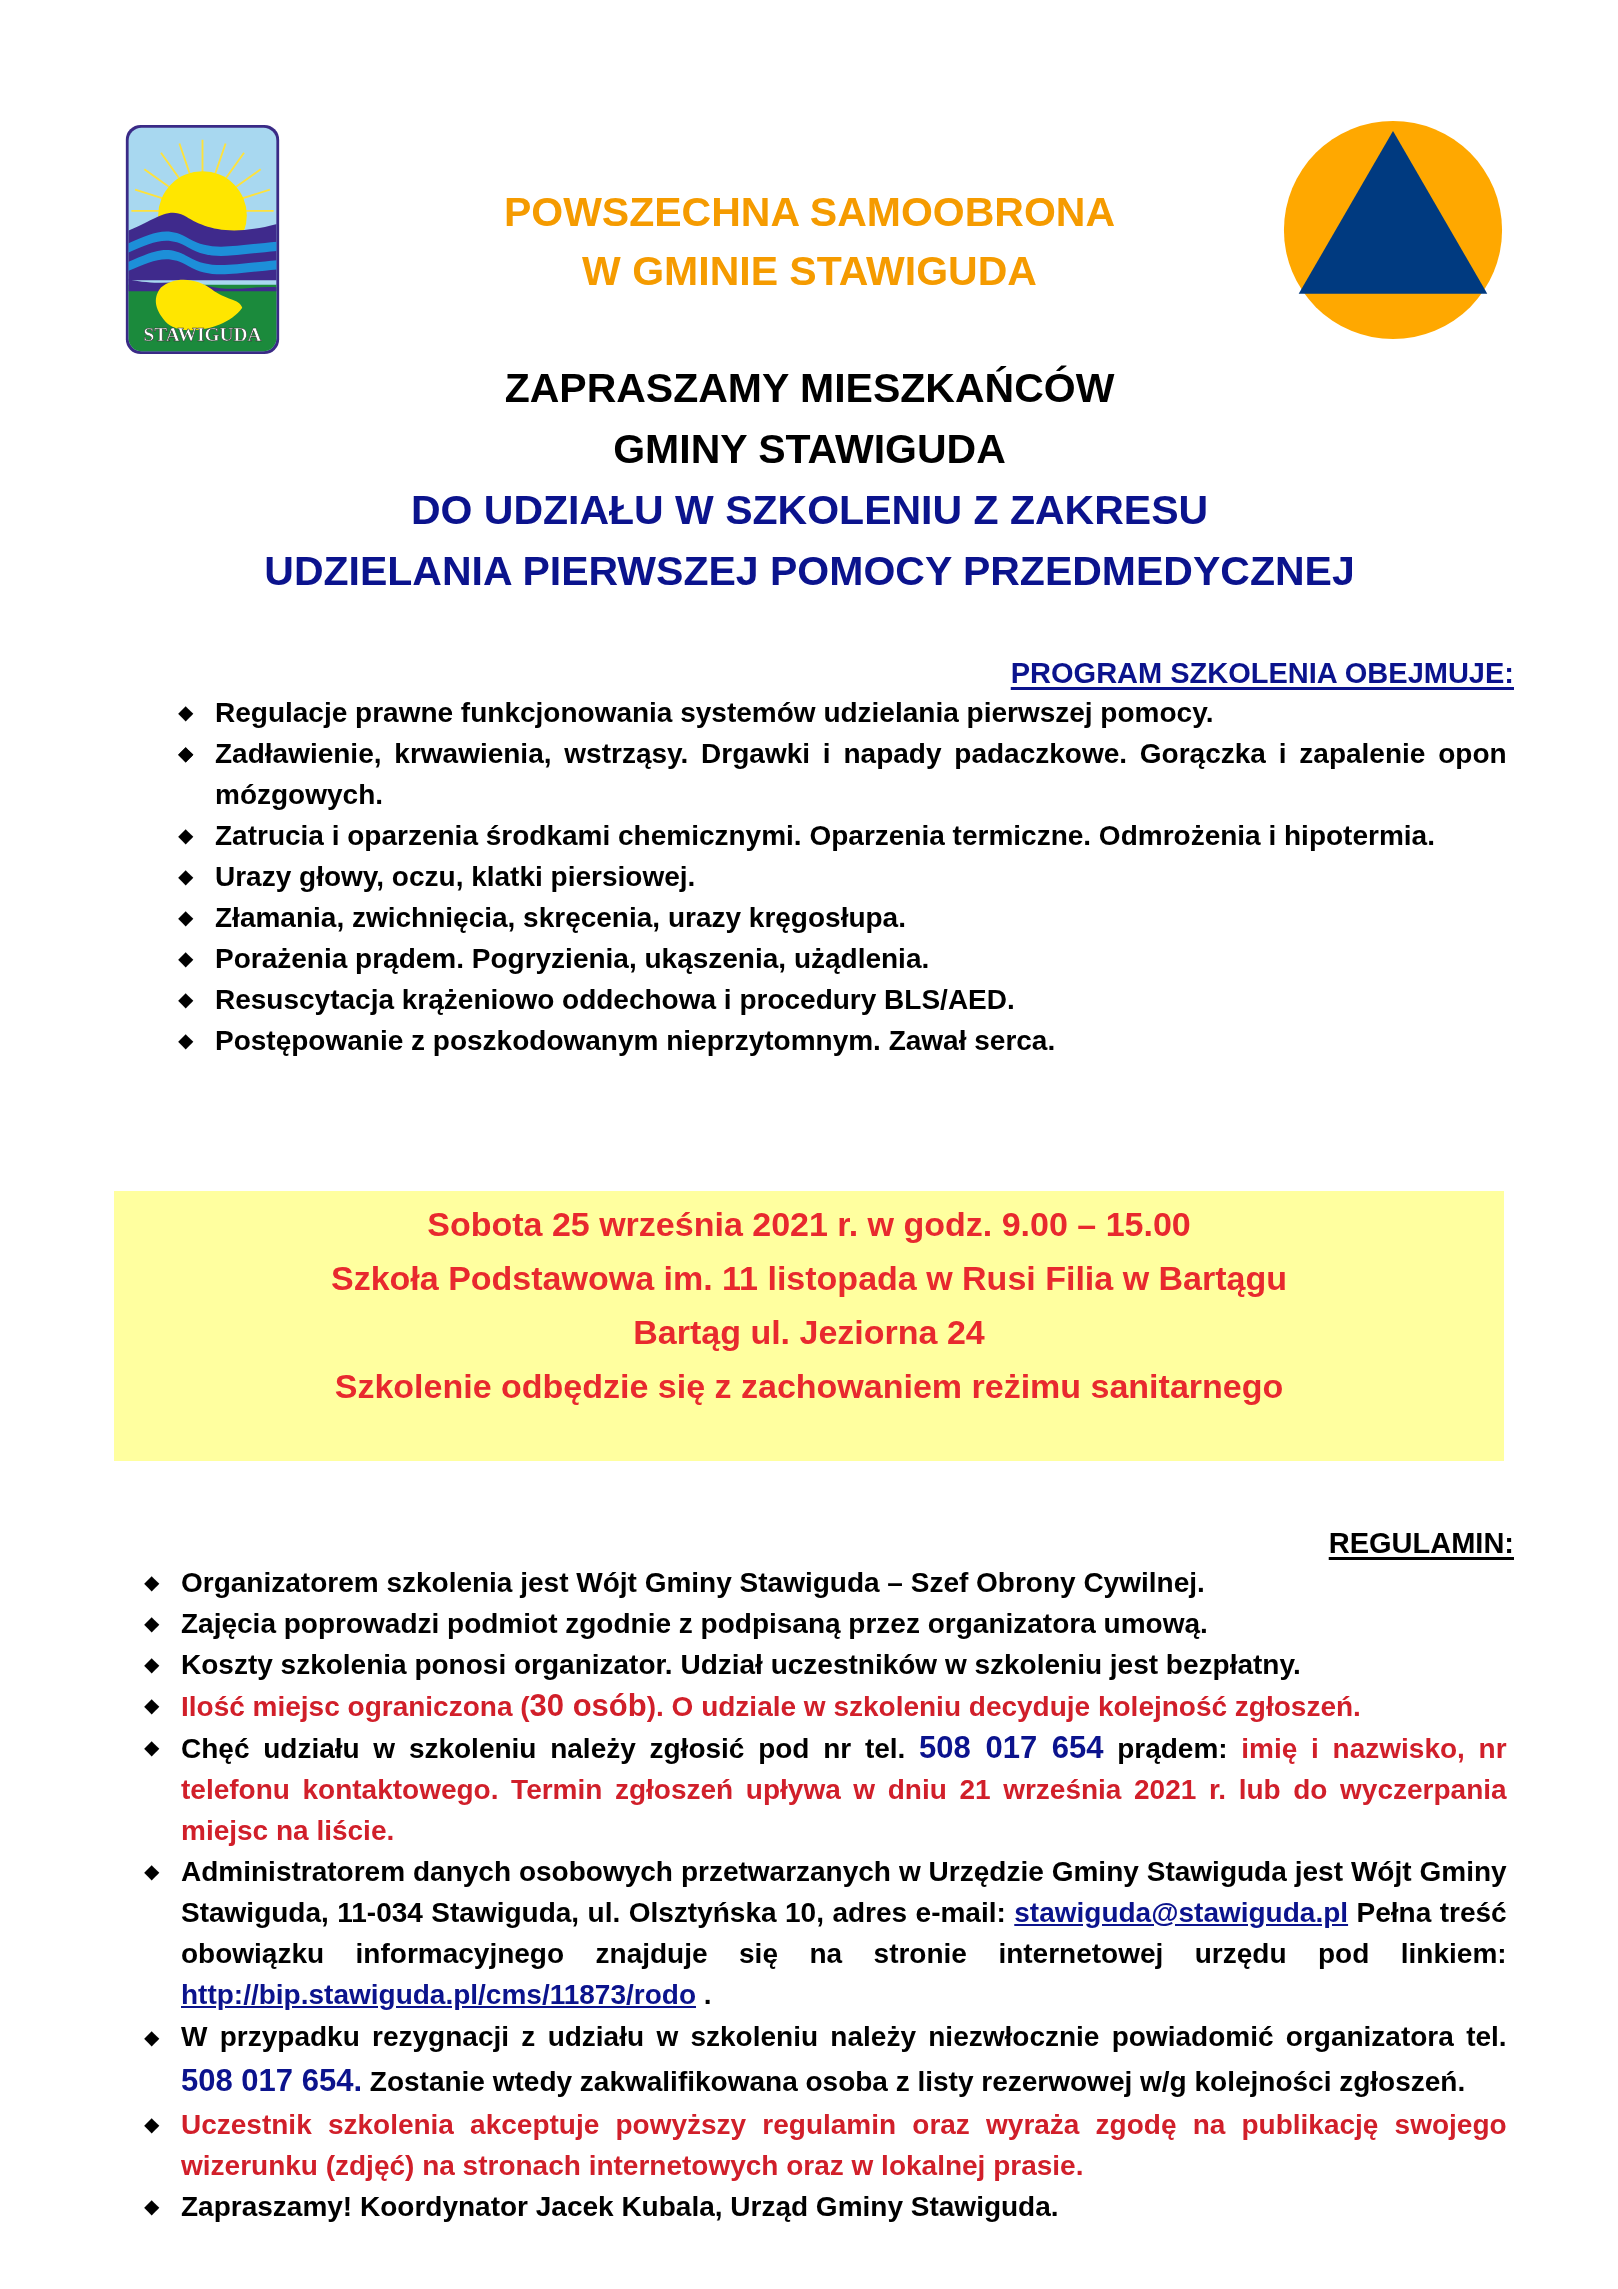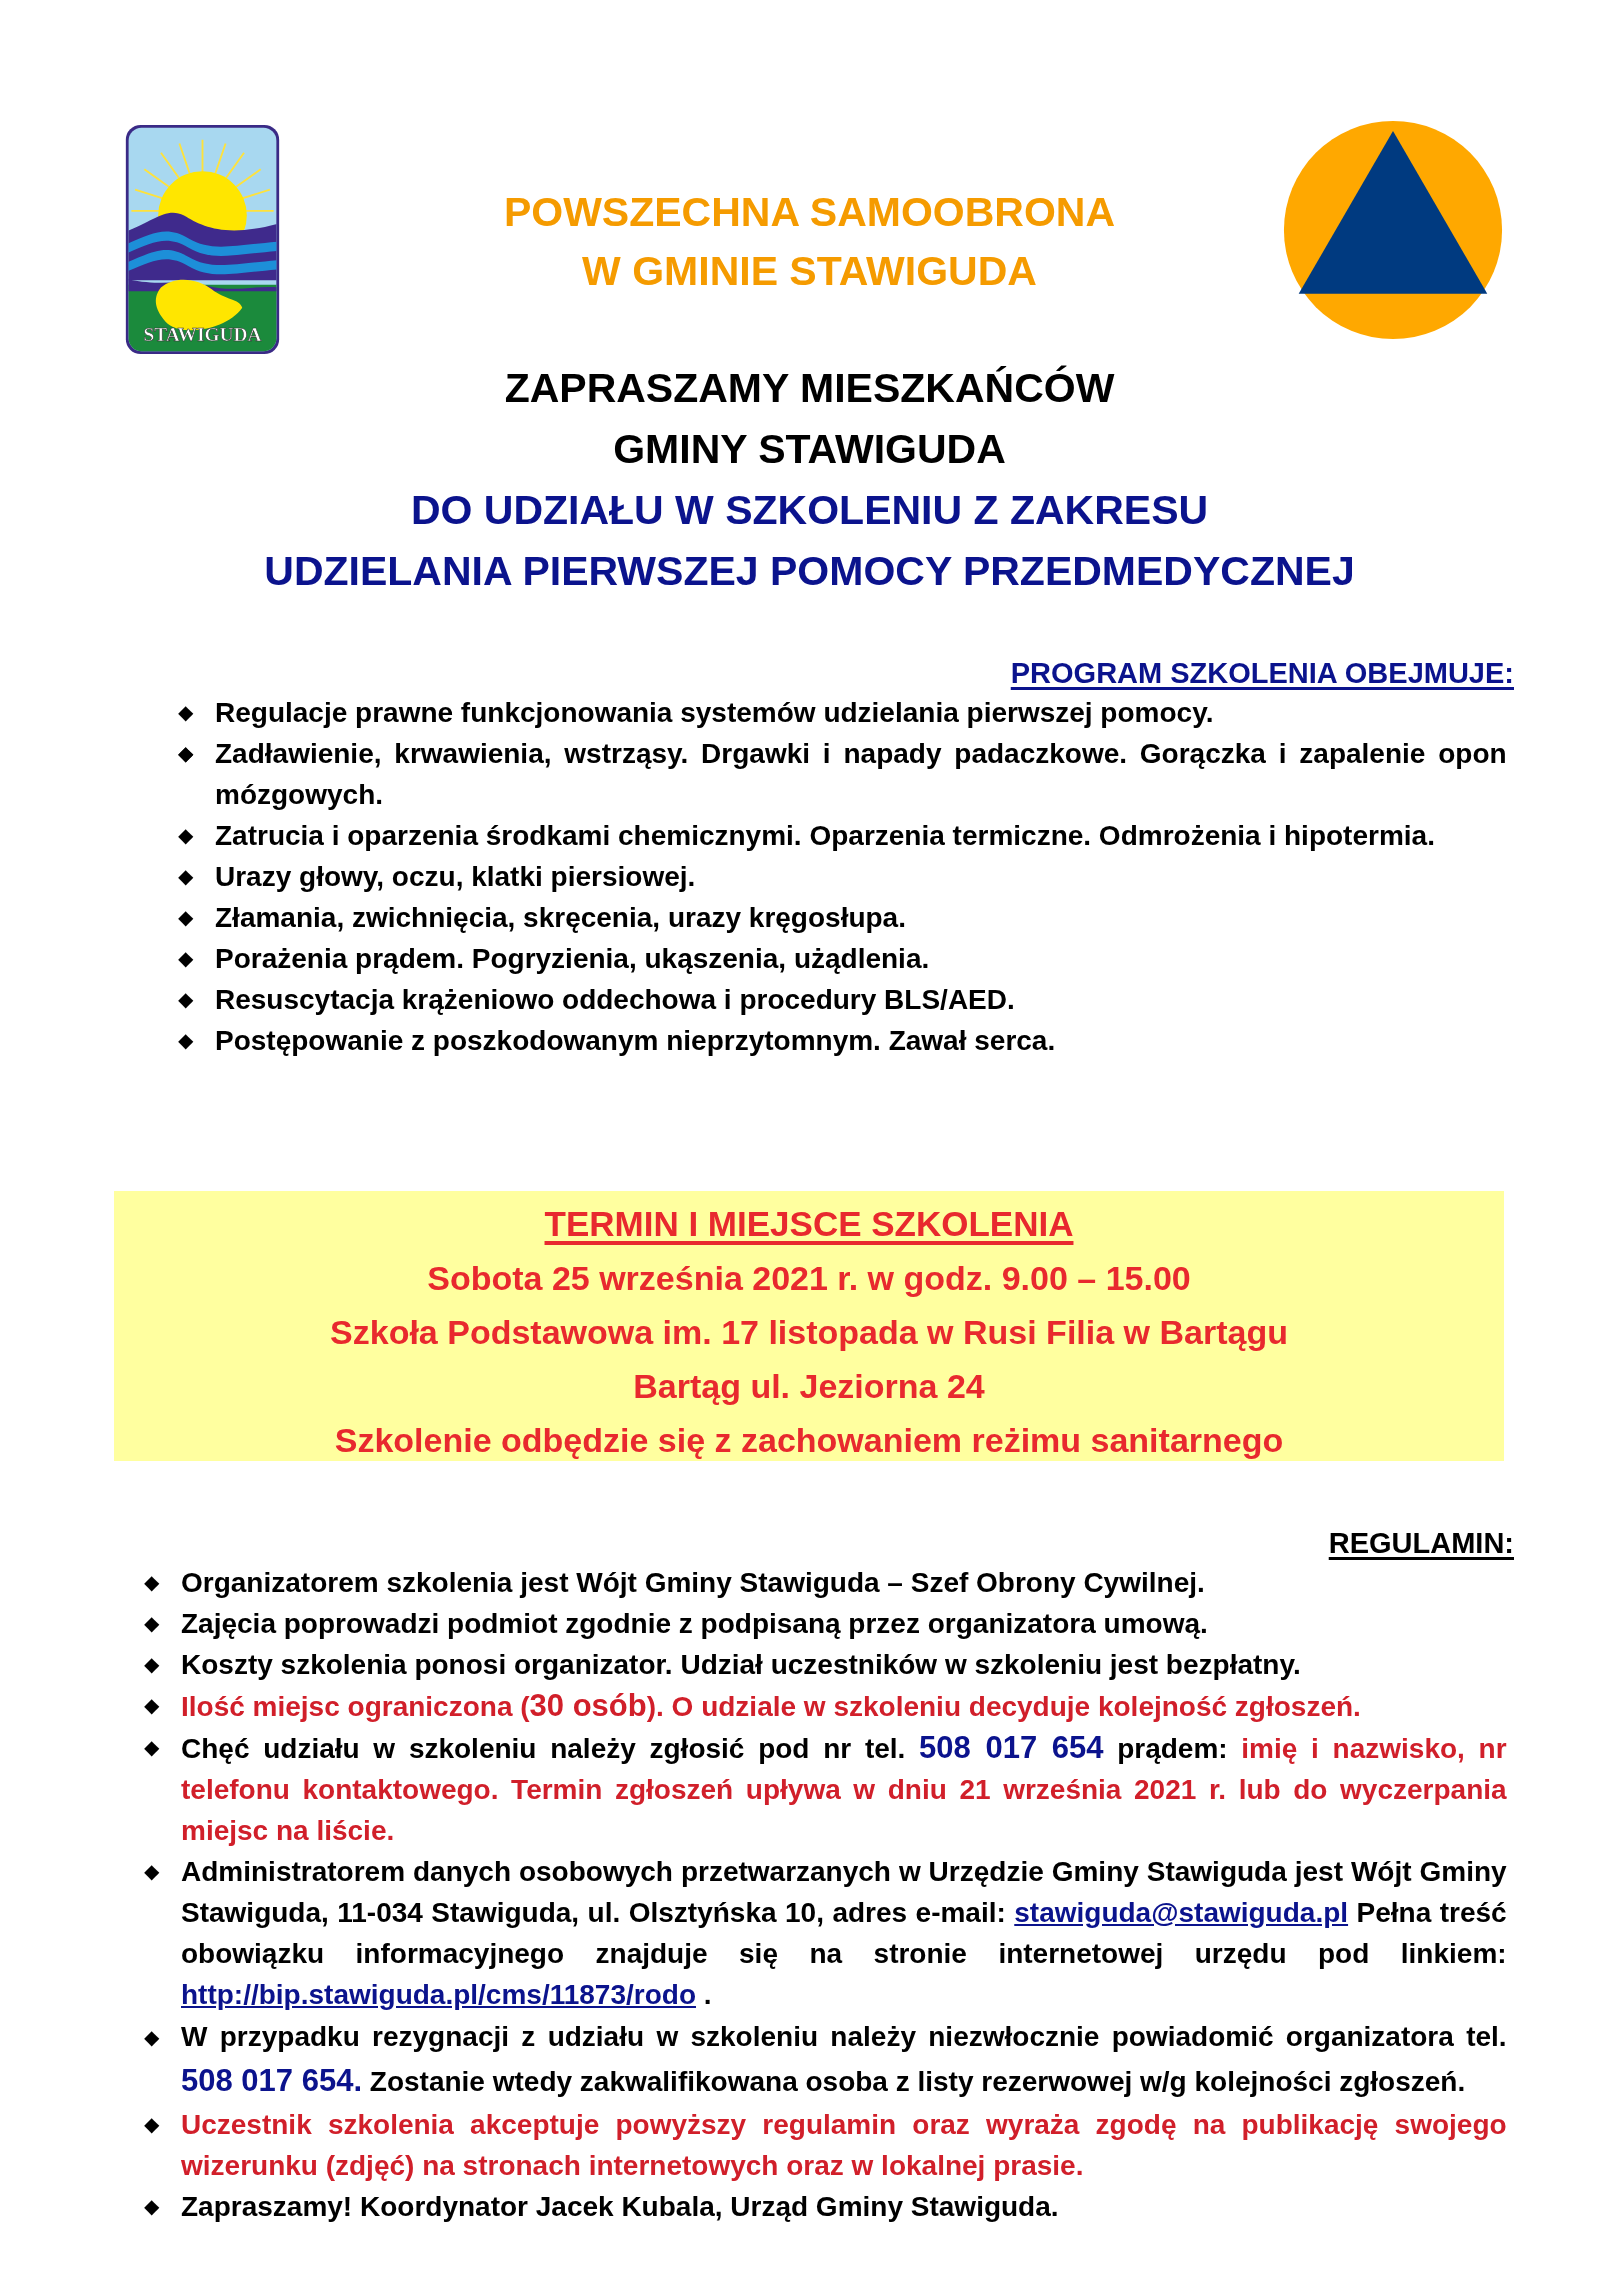--- a/index.html
+++ b/index.html
@@ -105,7 +105,6 @@
 
 <div class="abs box">
   <div style="padding-top:5.5px;">
-    <div class="box-line head">TERMIN I MIEJSCE SZKOLENIA</div>
     <div class="box-line">Sobota 25 września 2021 r. w godz. 9.00 – 15.00</div>
     <div class="box-line">Szkoła Podstawowa im. 17 listopada w Rusi Filia w Bartągu</div>
     <div class="box-line">Bartąg ul. Jeziorna 24</div>

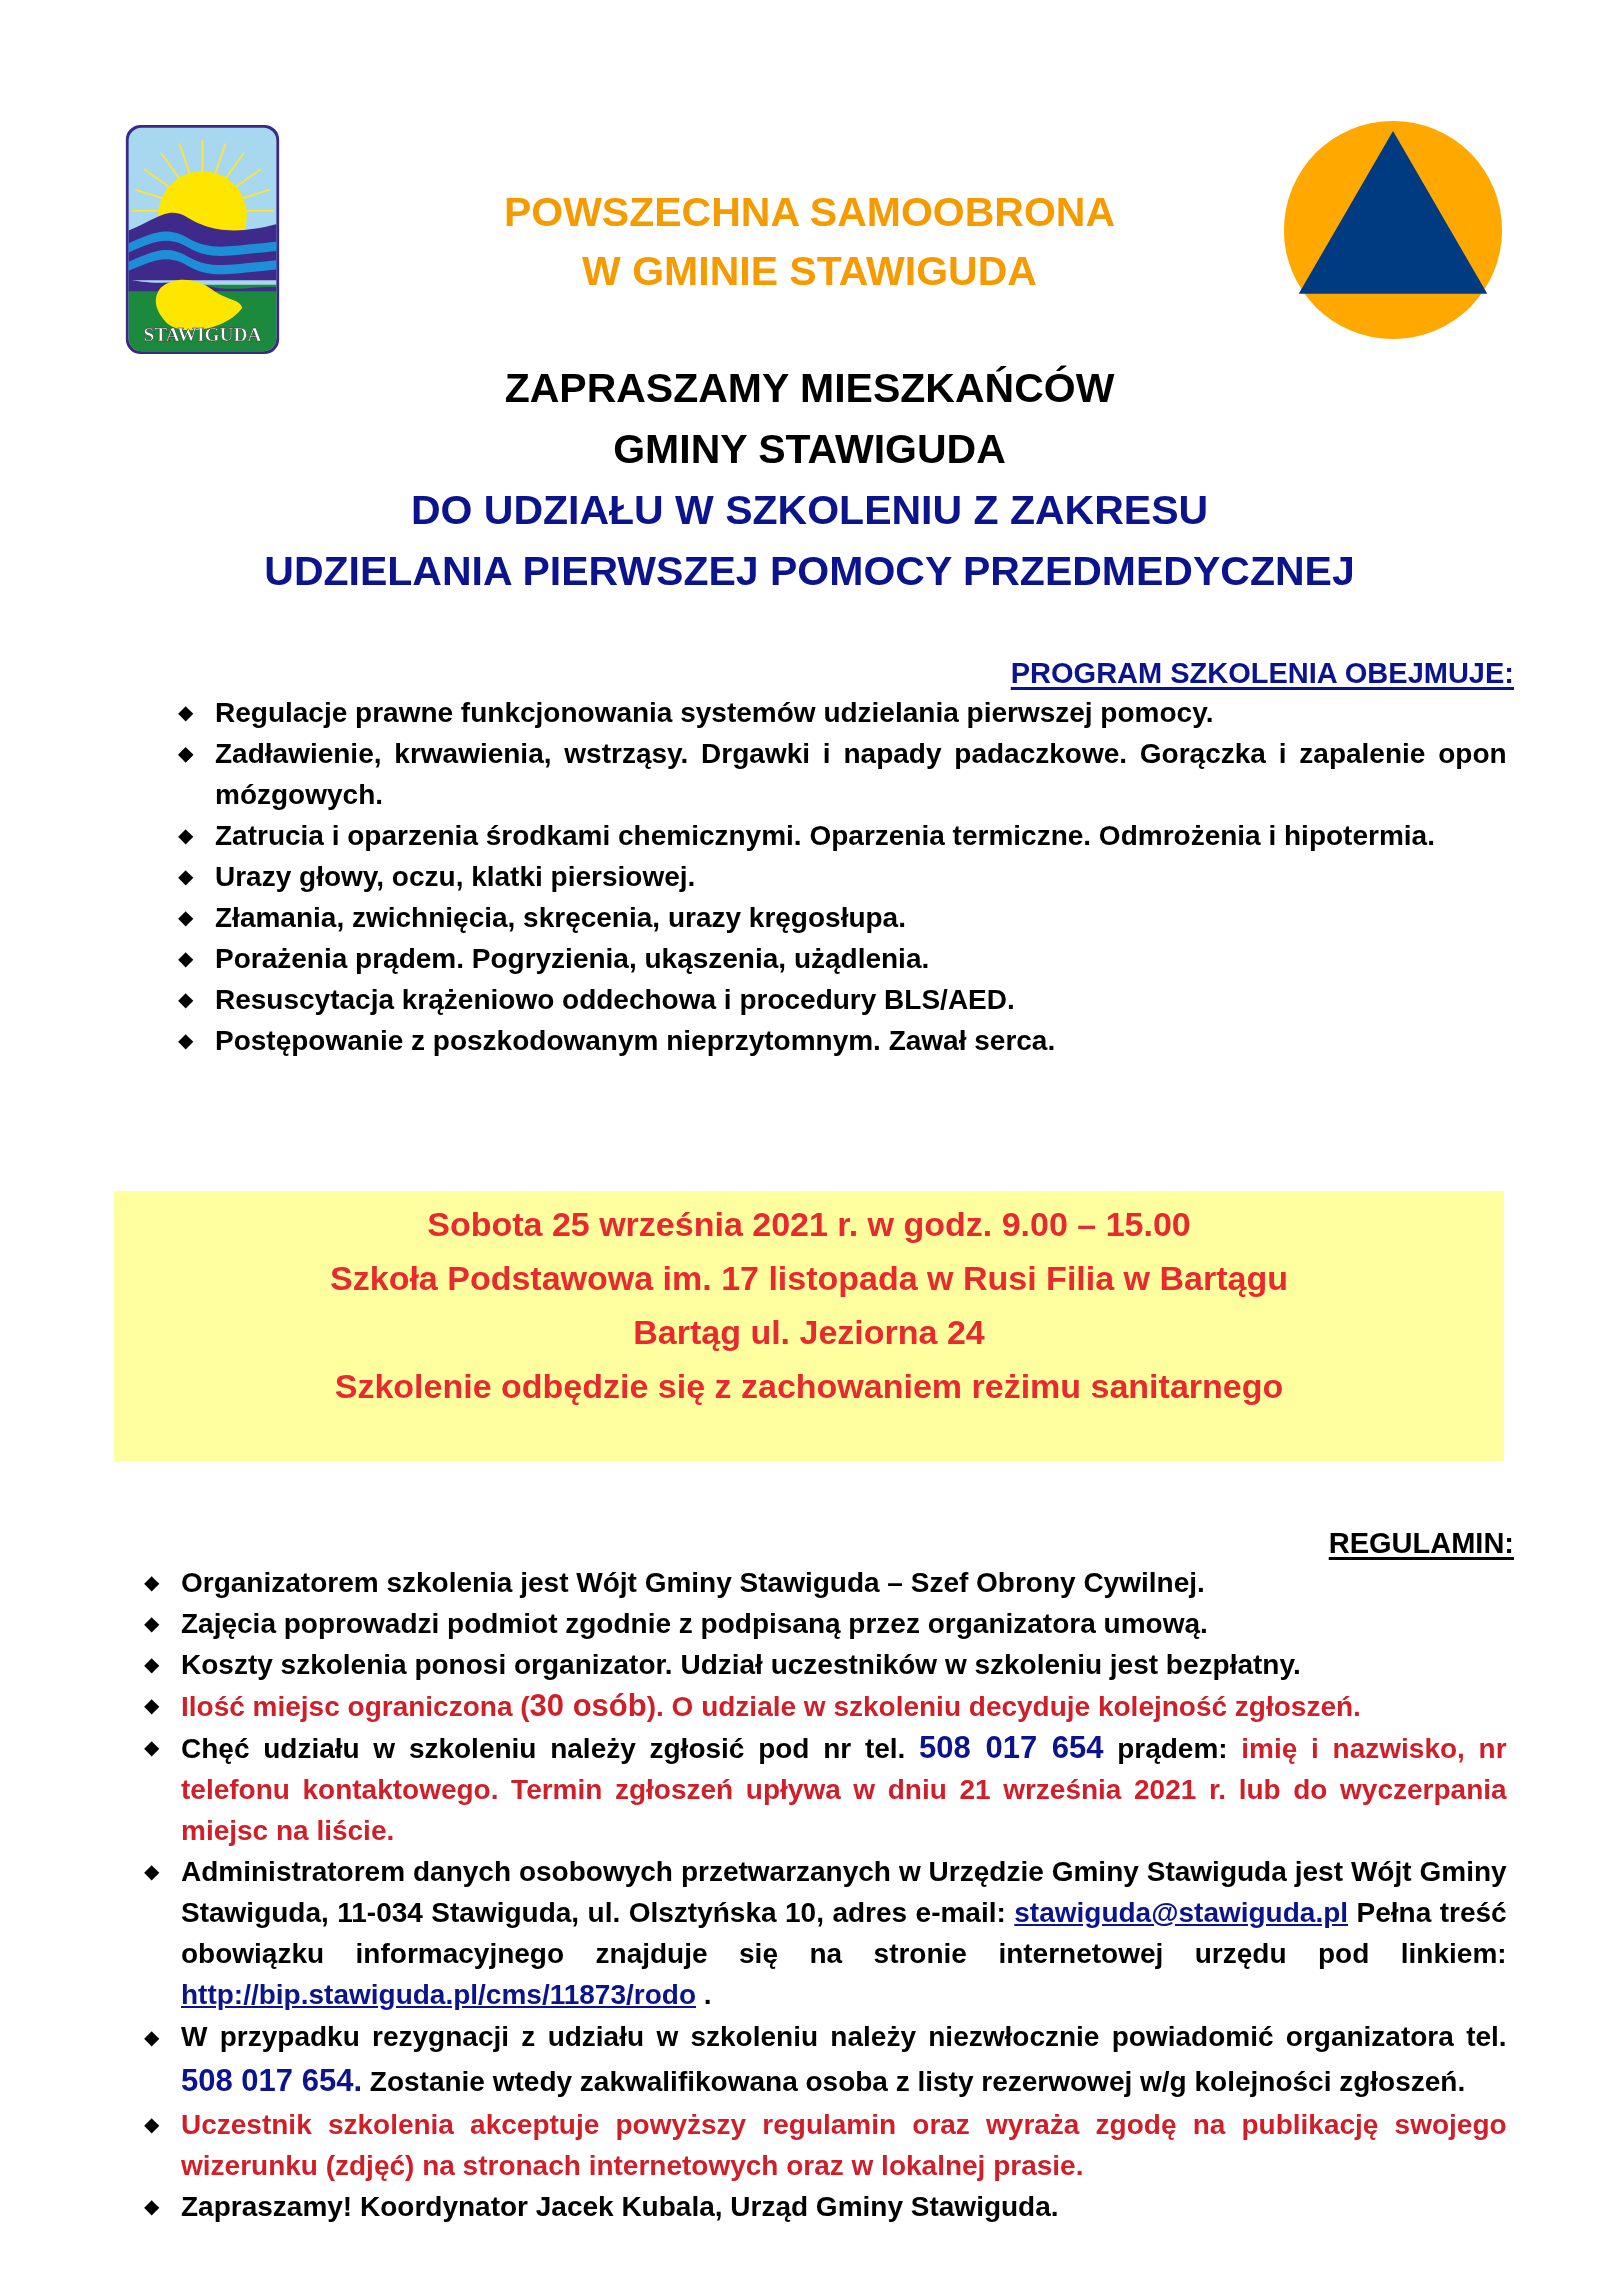--- a/index.html
+++ b/index.html
@@ -106,7 +106,7 @@
 <div class="abs box">
   <div style="padding-top:5.5px;">
     <div class="box-line">Sobota 25 września 2021 r. w godz. 9.00 – 15.00</div>
-    <div class="box-line">Szkoła Podstawowa im. 17 listopada w Rusi Filia w Bartągu</div>
+    <div class="box-line">Szkoła Podstawowa im. 11 listopada w Rusi Filia w Bartągu</div>
     <div class="box-line">Bartąg ul. Jeziorna 24</div>
     <div class="box-line">Szkolenie odbędzie się z zachowaniem reżimu sanitarnego</div>
   </div>

